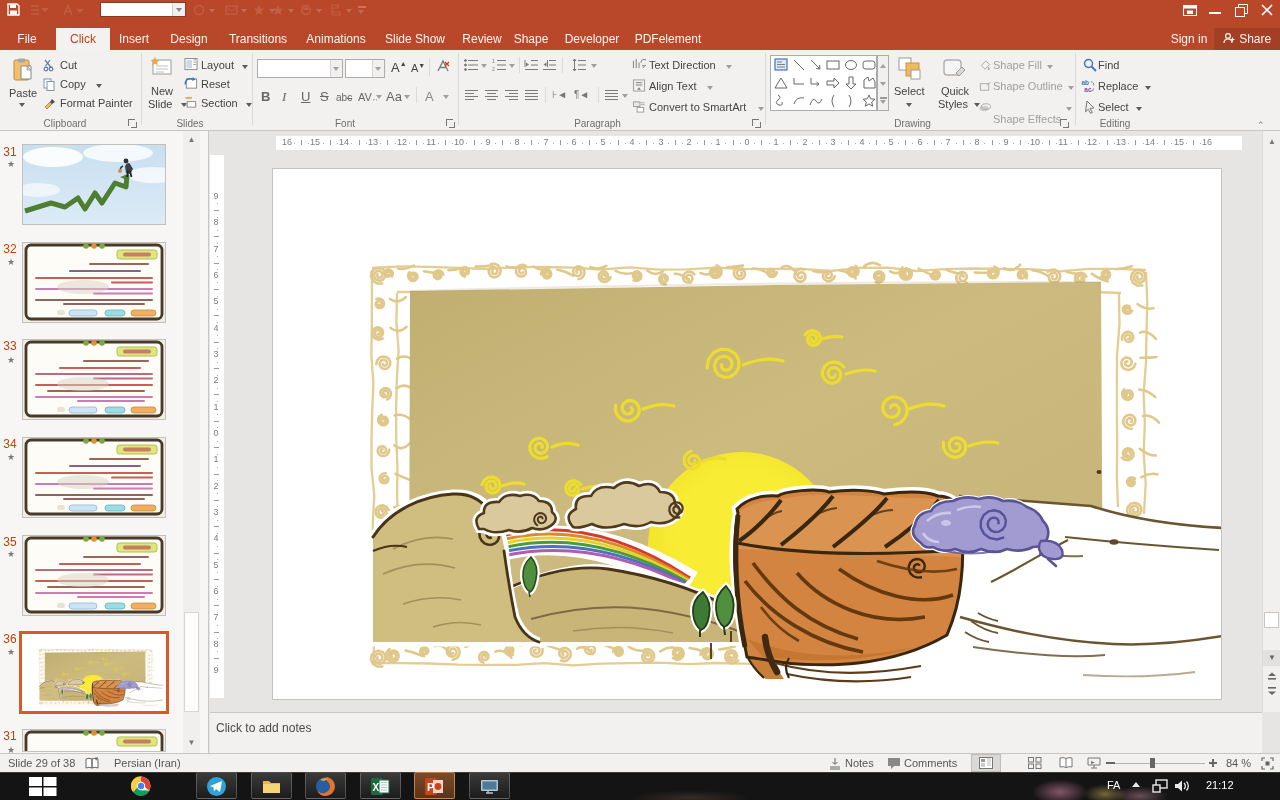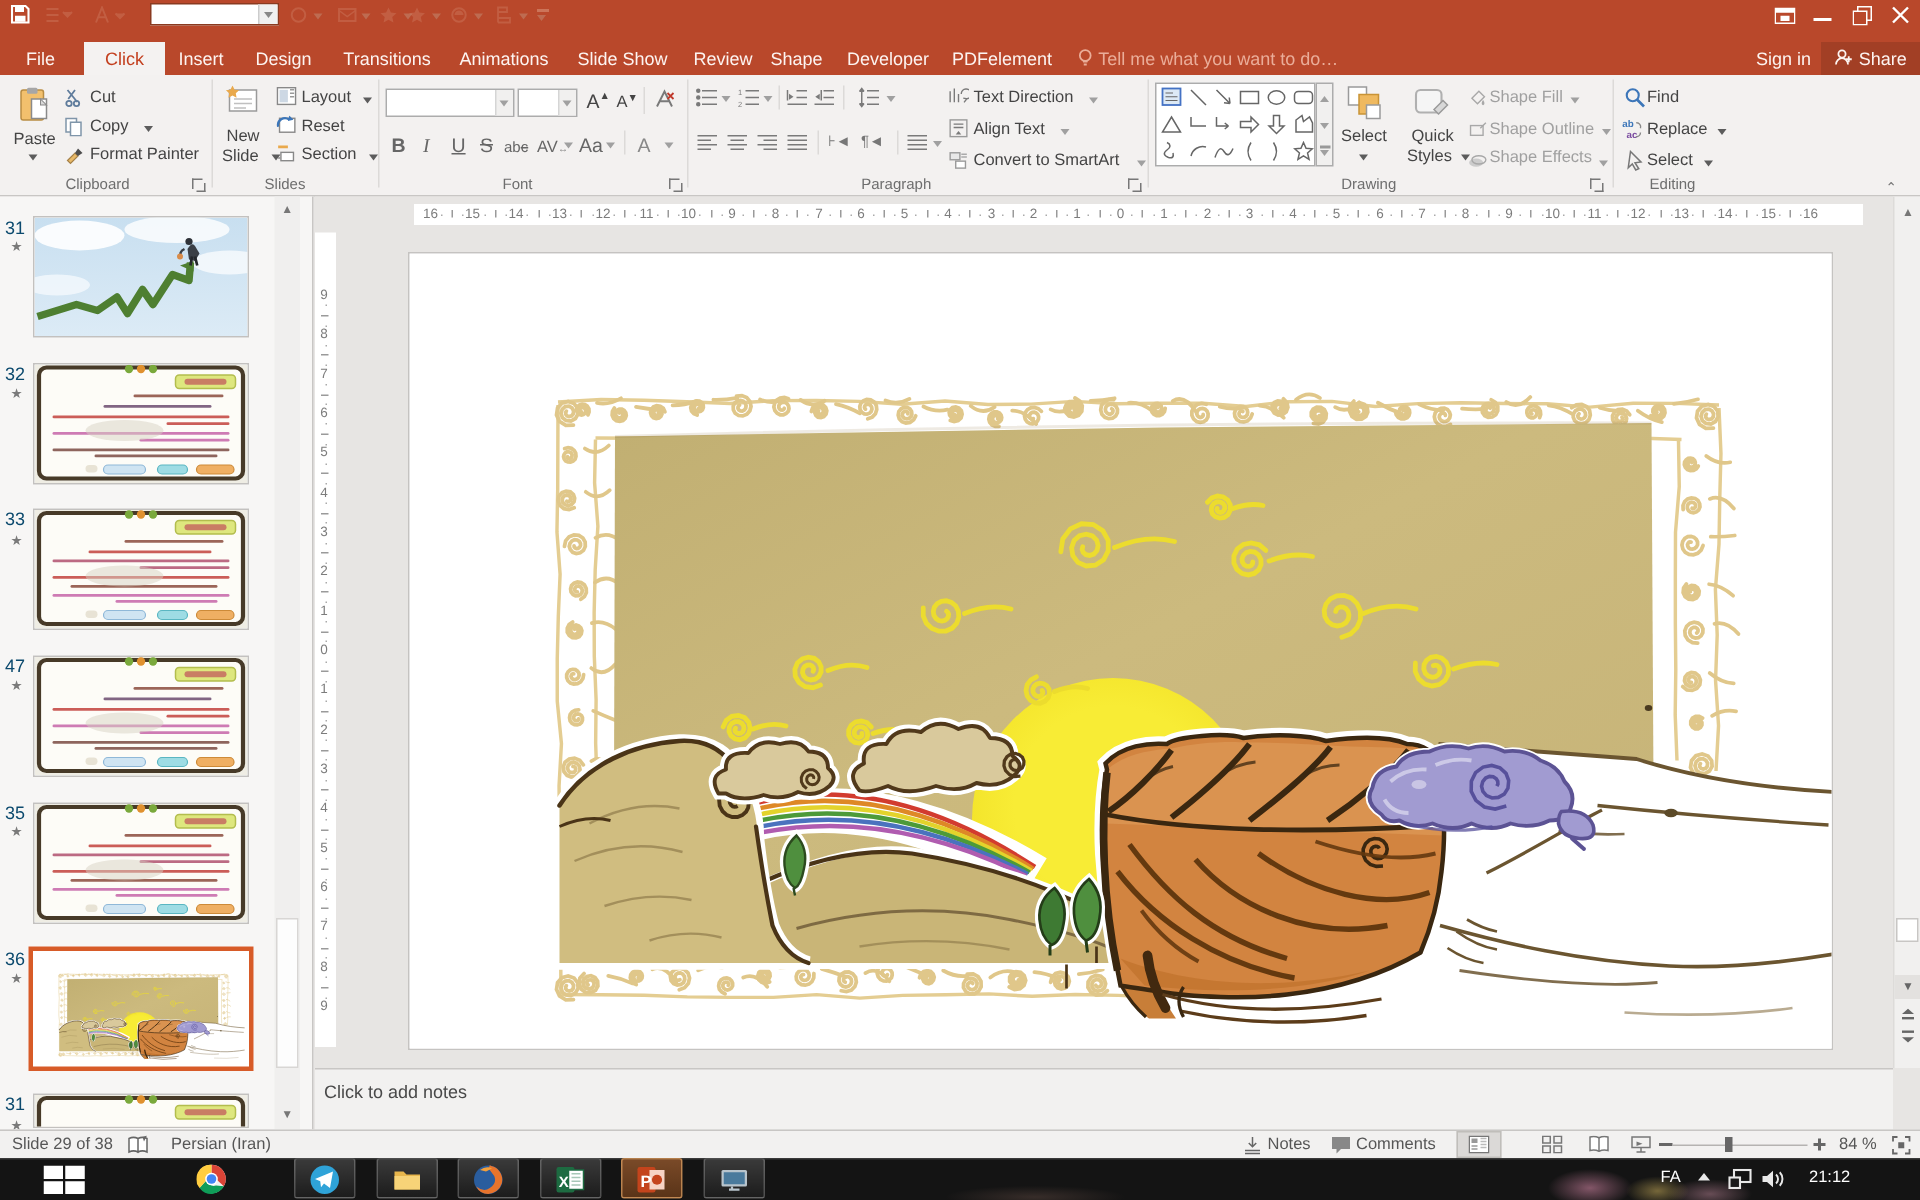--- a/index.html
+++ b/index.html
@@ -116,10 +116,6 @@
 <div class="tab" style="left:481px;width:100px">Shape</div>
 <div class="tab" style="left:542px;width:100px">Developer</div>
 <div class="tab" style="left:618px;width:100px">PDFelement</div>
-<div class="tab" style="left:718px;width:260px;text-align:left;color:#eaad99"><svg width="11" height="14" viewBox="0 0 11 14" style="vertical-align:-3px">
-          <circle cx="5.5" cy="5" r="3.6" fill="none" stroke="#eaad99" stroke-width="1.2"></circle>
-          <path d="M4 9 h3 M4.5 11 h2" stroke="#eaad99" stroke-width="1.2"></path>
-        </svg> Tell me what you want to do…</div>
 <div class="tab" style="left:1164px;width:50px">Sign in</div>
 <div class="tab" style="left:1216px;width:62px"><svg width="13" height="13" viewBox="0 0 13 13" style="vertical-align:-2px">
           <circle cx="5" cy="4" r="2.4" fill="none" stroke="#fdf4f1" stroke-width="1.2"></circle>

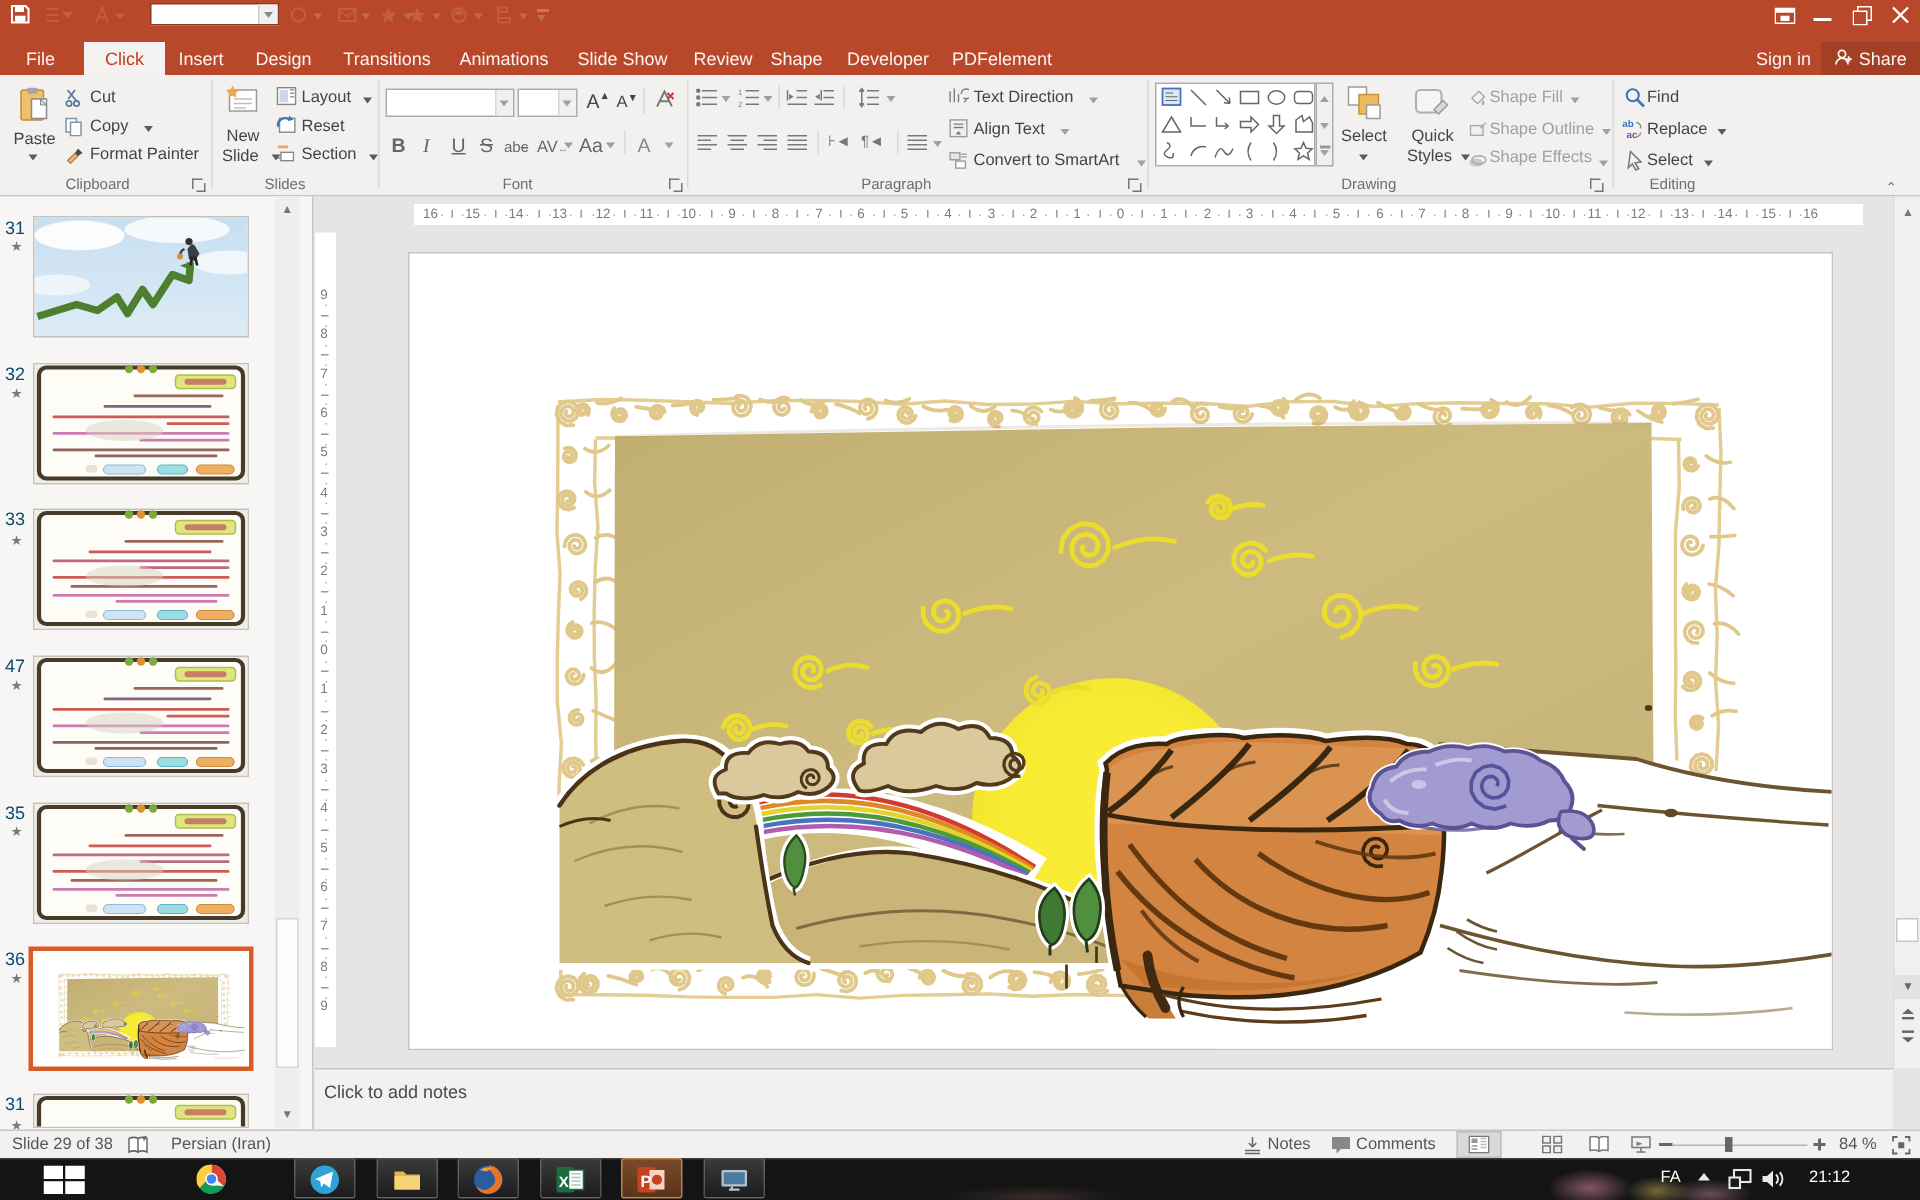--- a/index.html
+++ b/index.html
@@ -396,7 +396,7 @@
         <ellipse cx="6" cy="8" rx="5" ry="3" fill="#ccc"></ellipse>
         <ellipse cx="8" cy="6" rx="5" ry="3" fill="none" stroke="#a8a8a8"></ellipse>
       </svg>
-<div class="gtxt" style="left:993px;top:49px">Shape Effects</div>
+<div class="gtxt" style="left:993px;top:63px">Shape Effects</div>
 <div class="dd ddg" style="left:1066px;top:57px"></div>
 <div class="glabel" style="left:870px;width:85px">Drawing</div>
 <div class="launch" style="left:1060px;top:69px"></div>

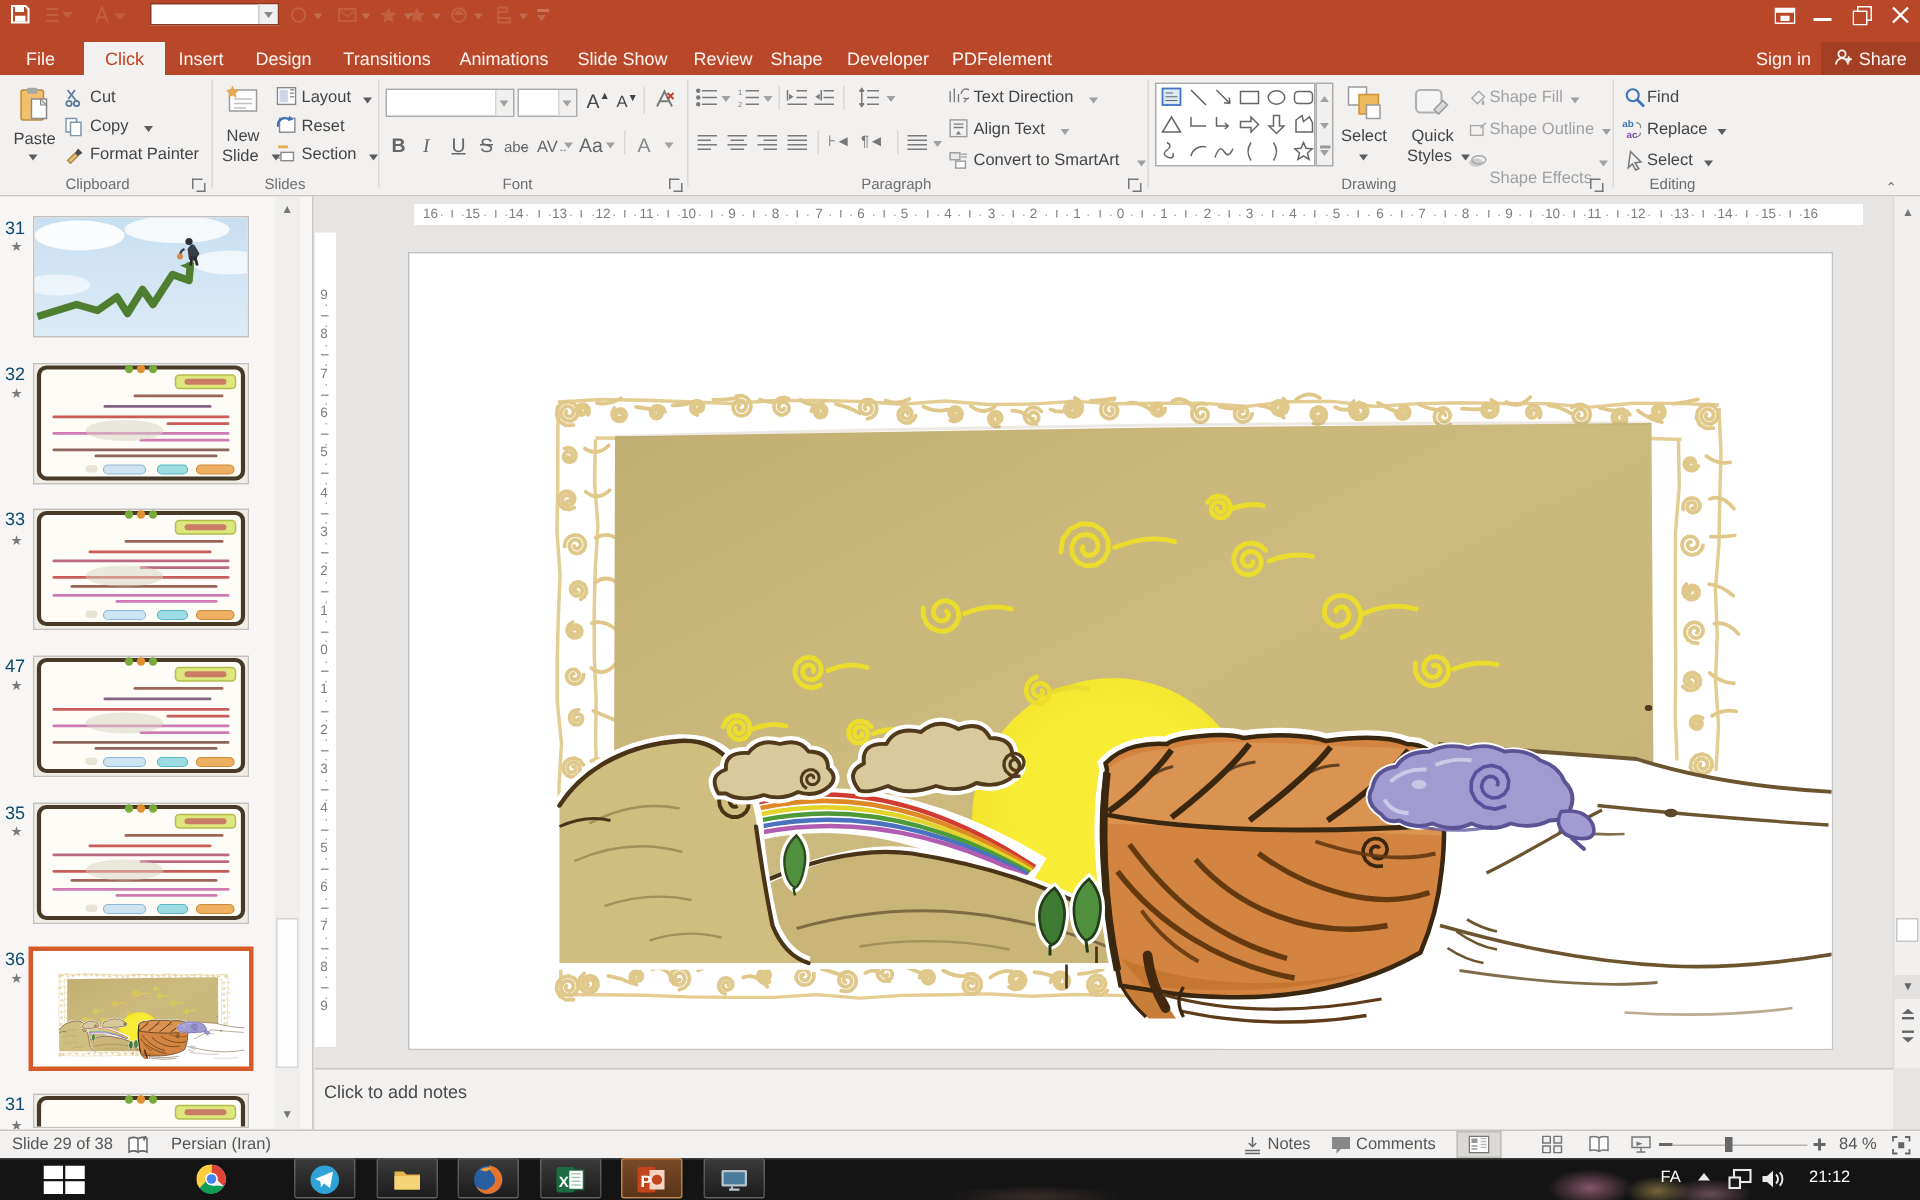--- a/index.html
+++ b/index.html
@@ -23,7 +23,7 @@
 
 #panel{position:absolute;left:0;top:131px;width:209px;height:622px;background:#f7f6f5;border-right:1px solid #c8c6c4}
 .thumb{position:absolute;left:22px;width:144px;height:81px;background:#fff;border:1px solid #c3c1bf;overflow:hidden}
-.tnum{position:absolute;left:2px;width:16px;font-size:12px;color:#0c4a6e;text-align:center}
+.tnum{position:absolute;left:2px;width:16px;font-size:12px;color:#c2410c;text-align:center}
 .tstar{position:absolute;left:4px;width:14px;font-size:9px;color:#7a7a7a;text-align:center}
 #canvas{position:absolute;left:210px;top:131px;width:1052px;height:622px;background:#e7e5e3}
 #vscroll{position:absolute;left:1262px;top:131px;width:18px;height:581px;background:#f1f0ef;border-left:1px solid #dddbd9}

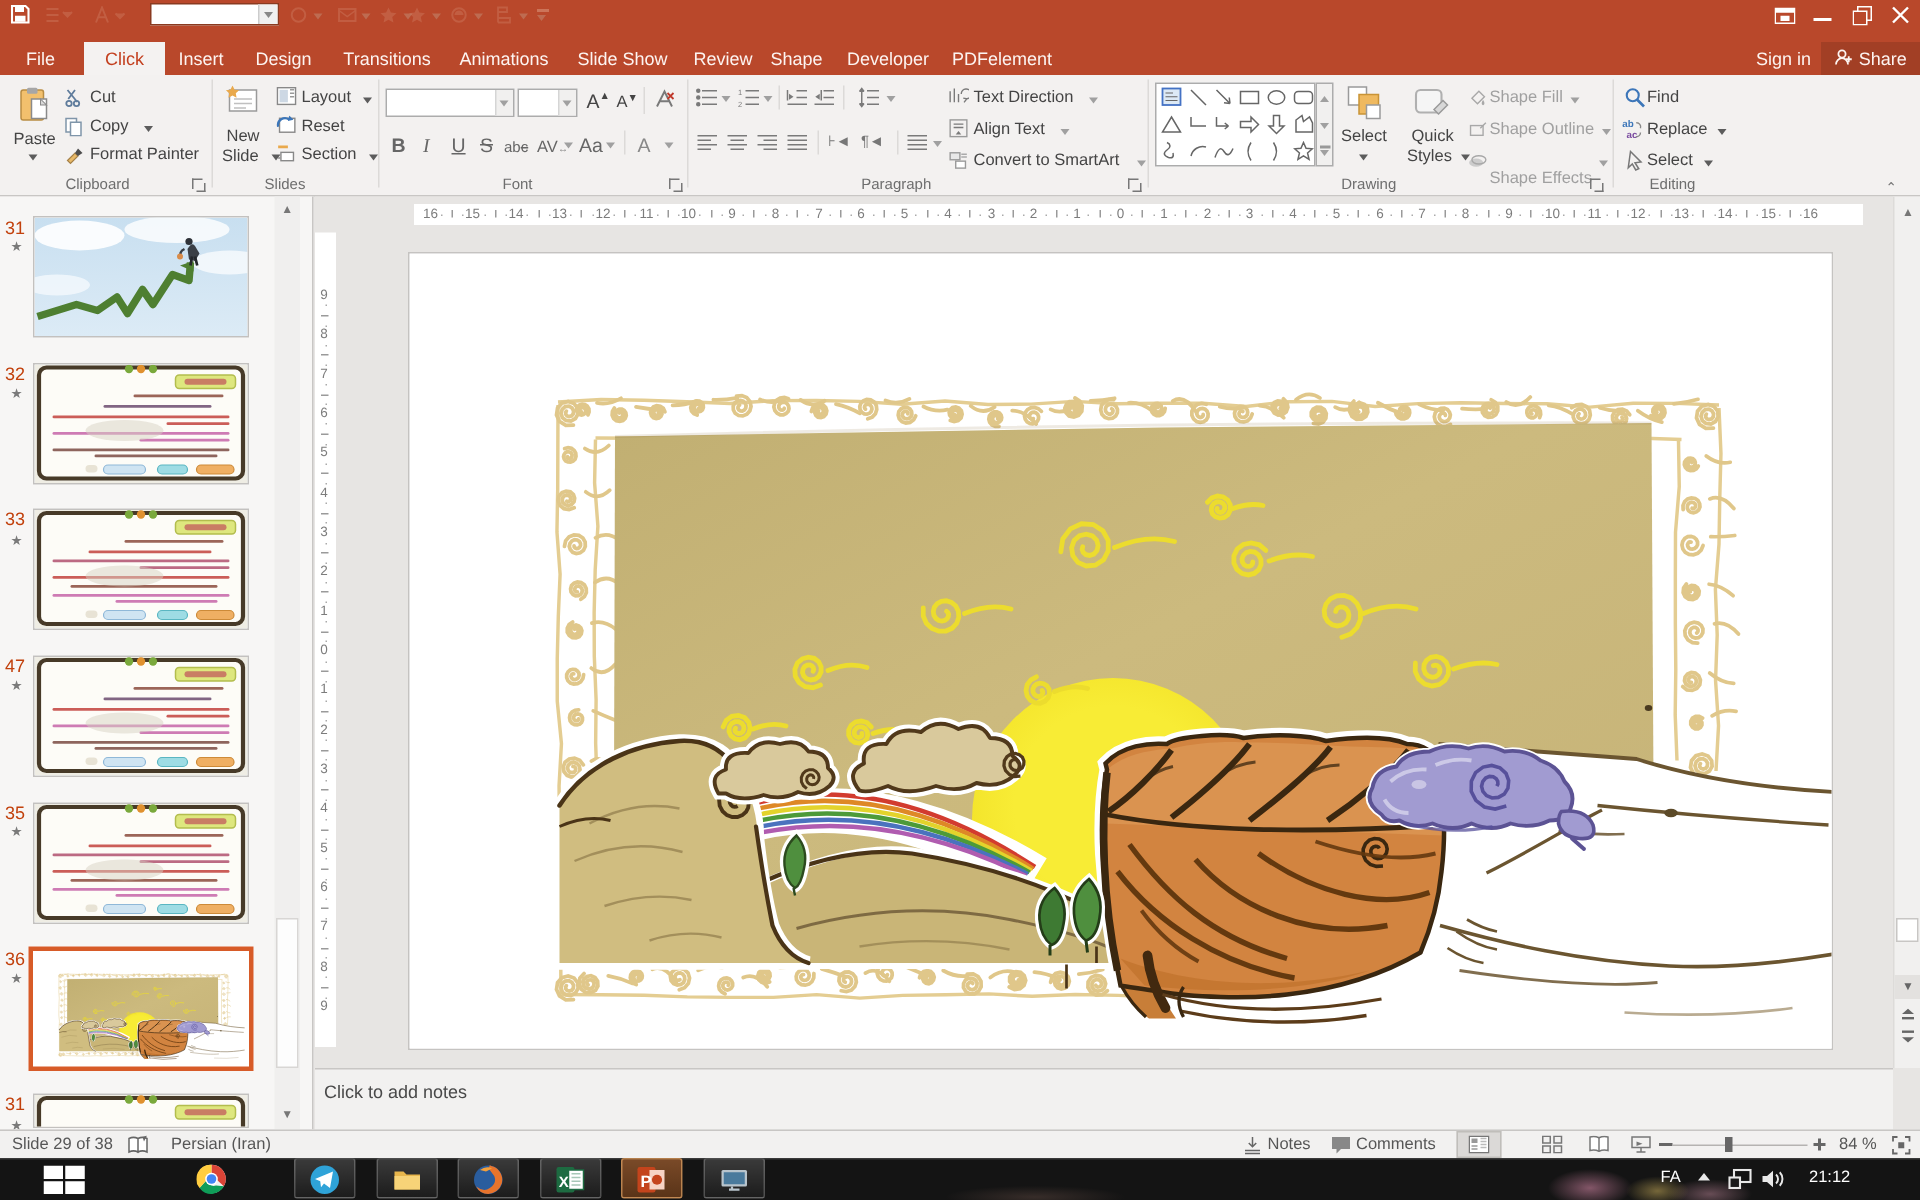--- a/index.html
+++ b/index.html
@@ -891,7 +891,7 @@
 <div class="tstar" style="top:126px">★</div>
 <div class="tnum" style="top:208px">33</div>
 <div class="tstar" style="top:224px">★</div>
-<div class="tnum" style="top:306px">47</div>
+<div class="tnum" style="top:306px">34</div>
 <div class="tstar" style="top:321px">★</div>
 <div class="tnum" style="top:404px">35</div>
 <div class="tstar" style="top:418px">★</div>

